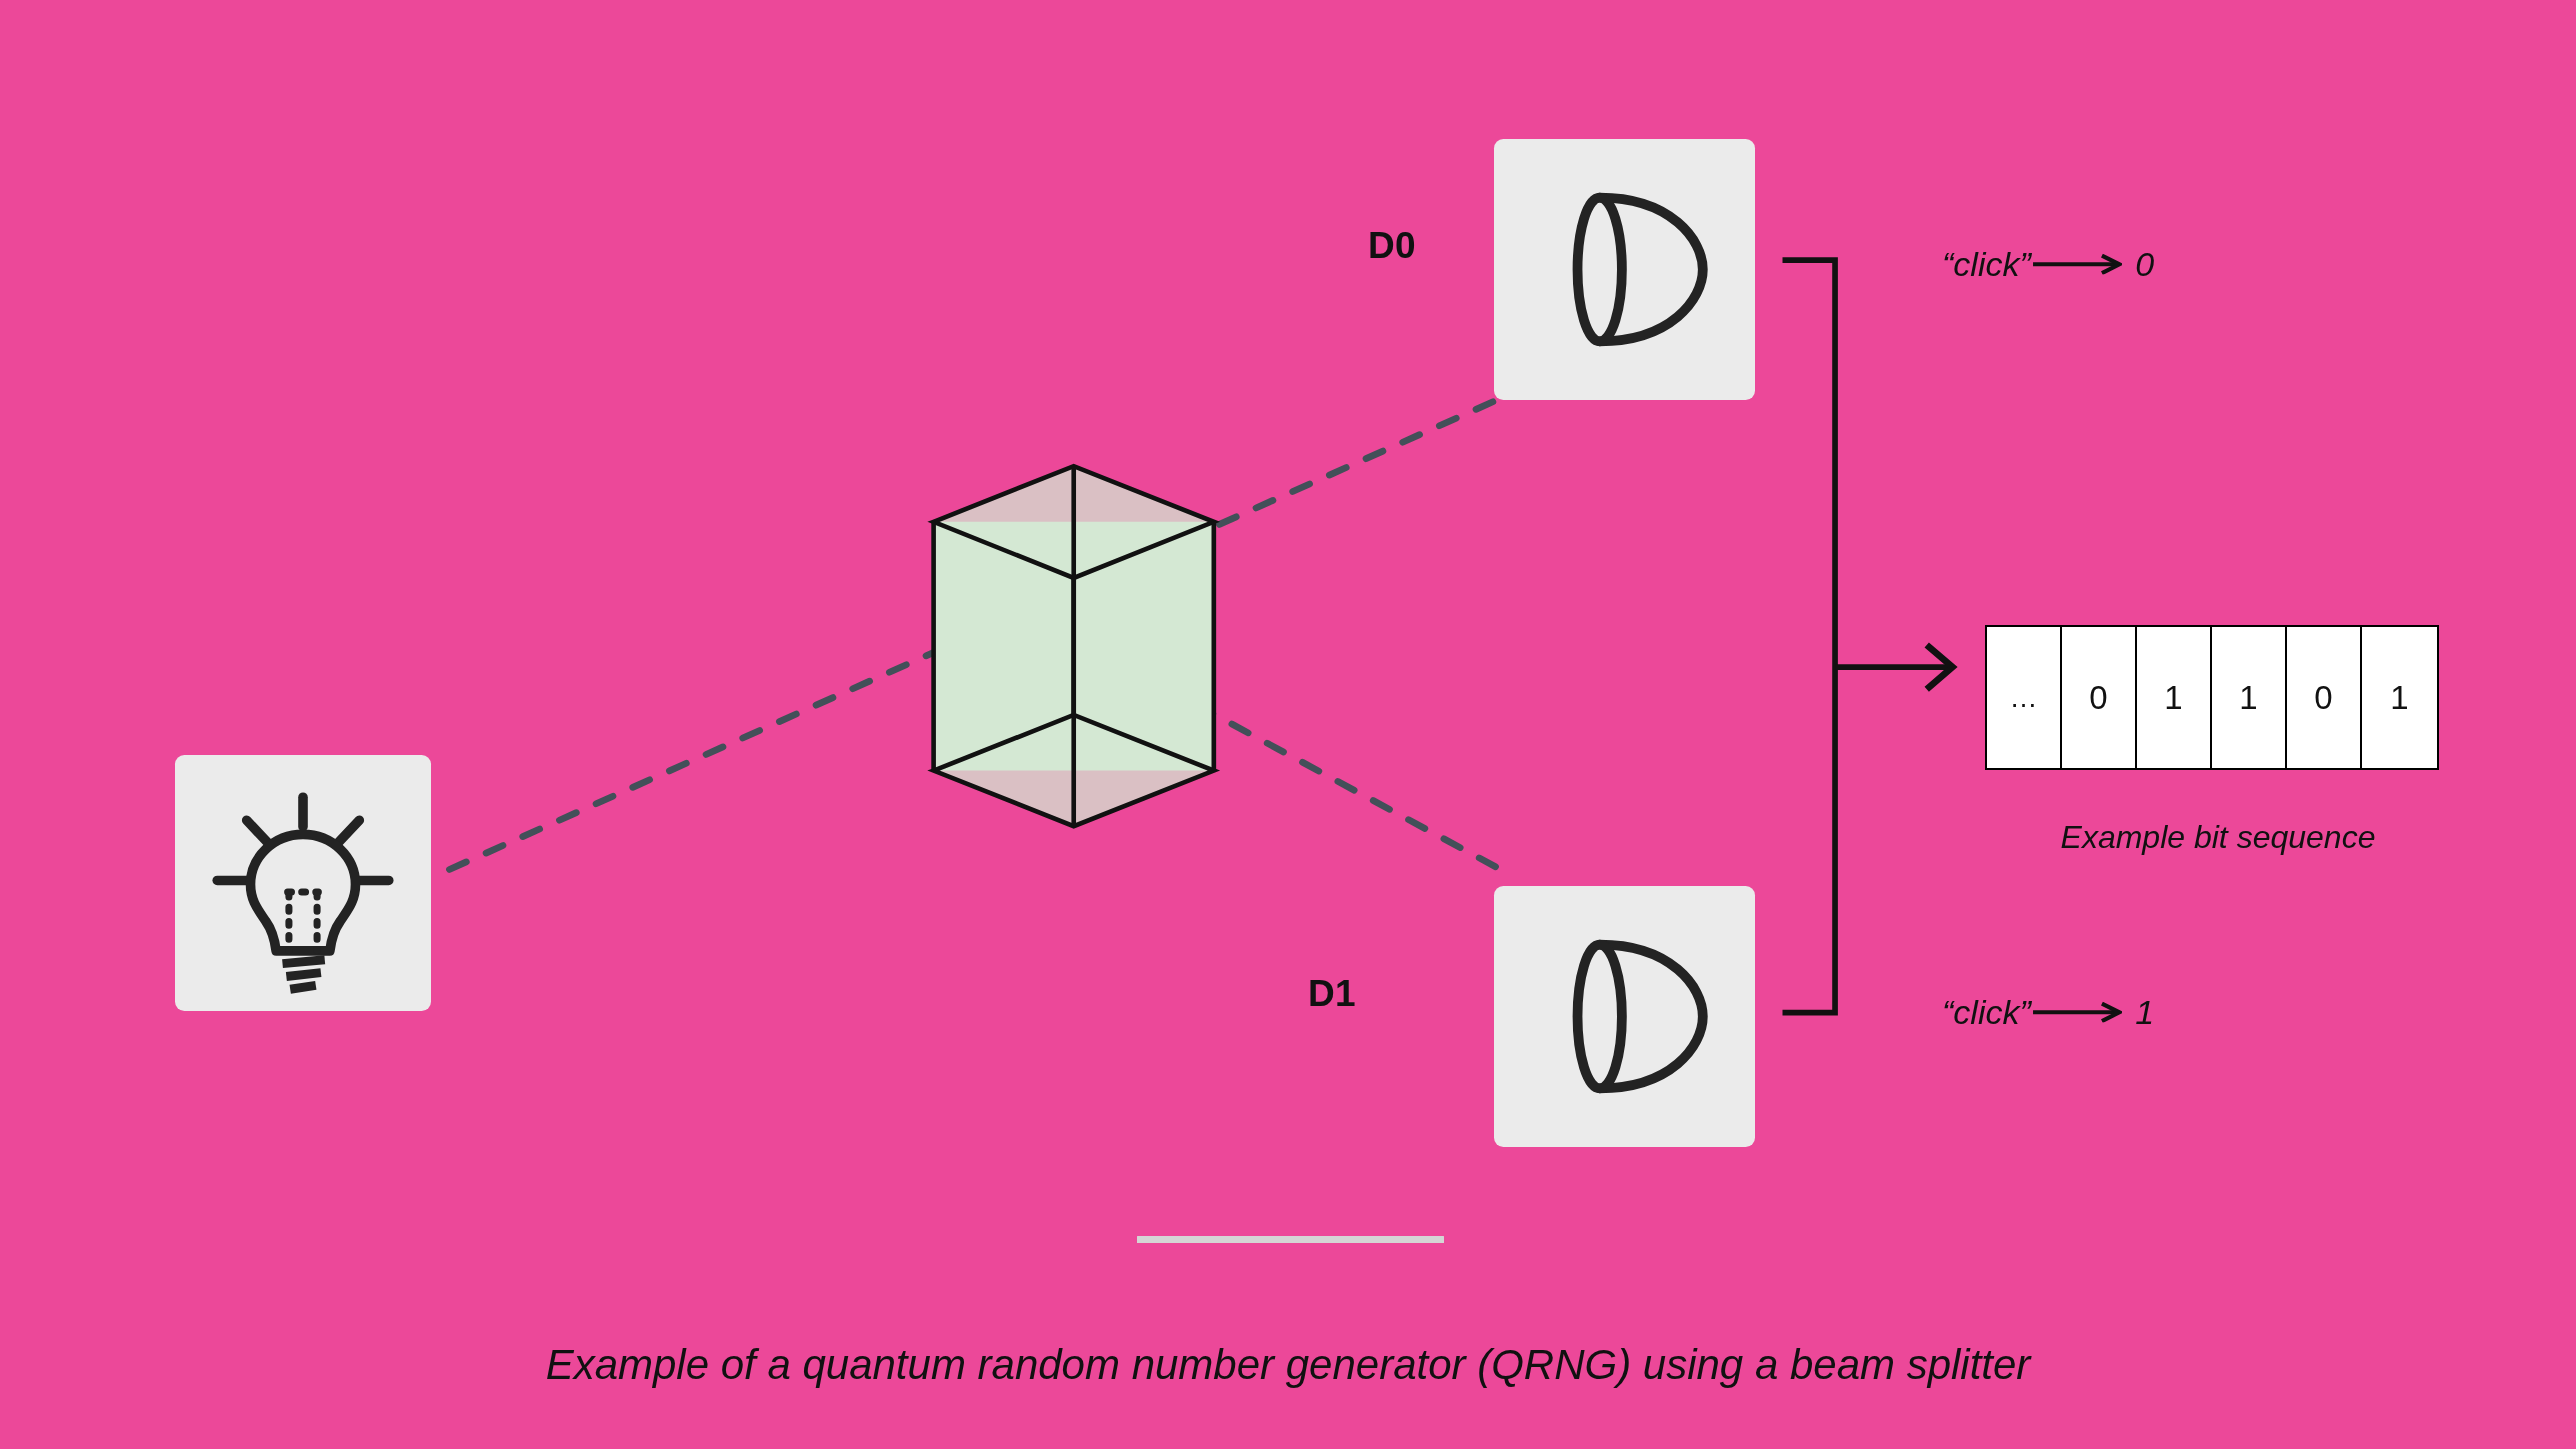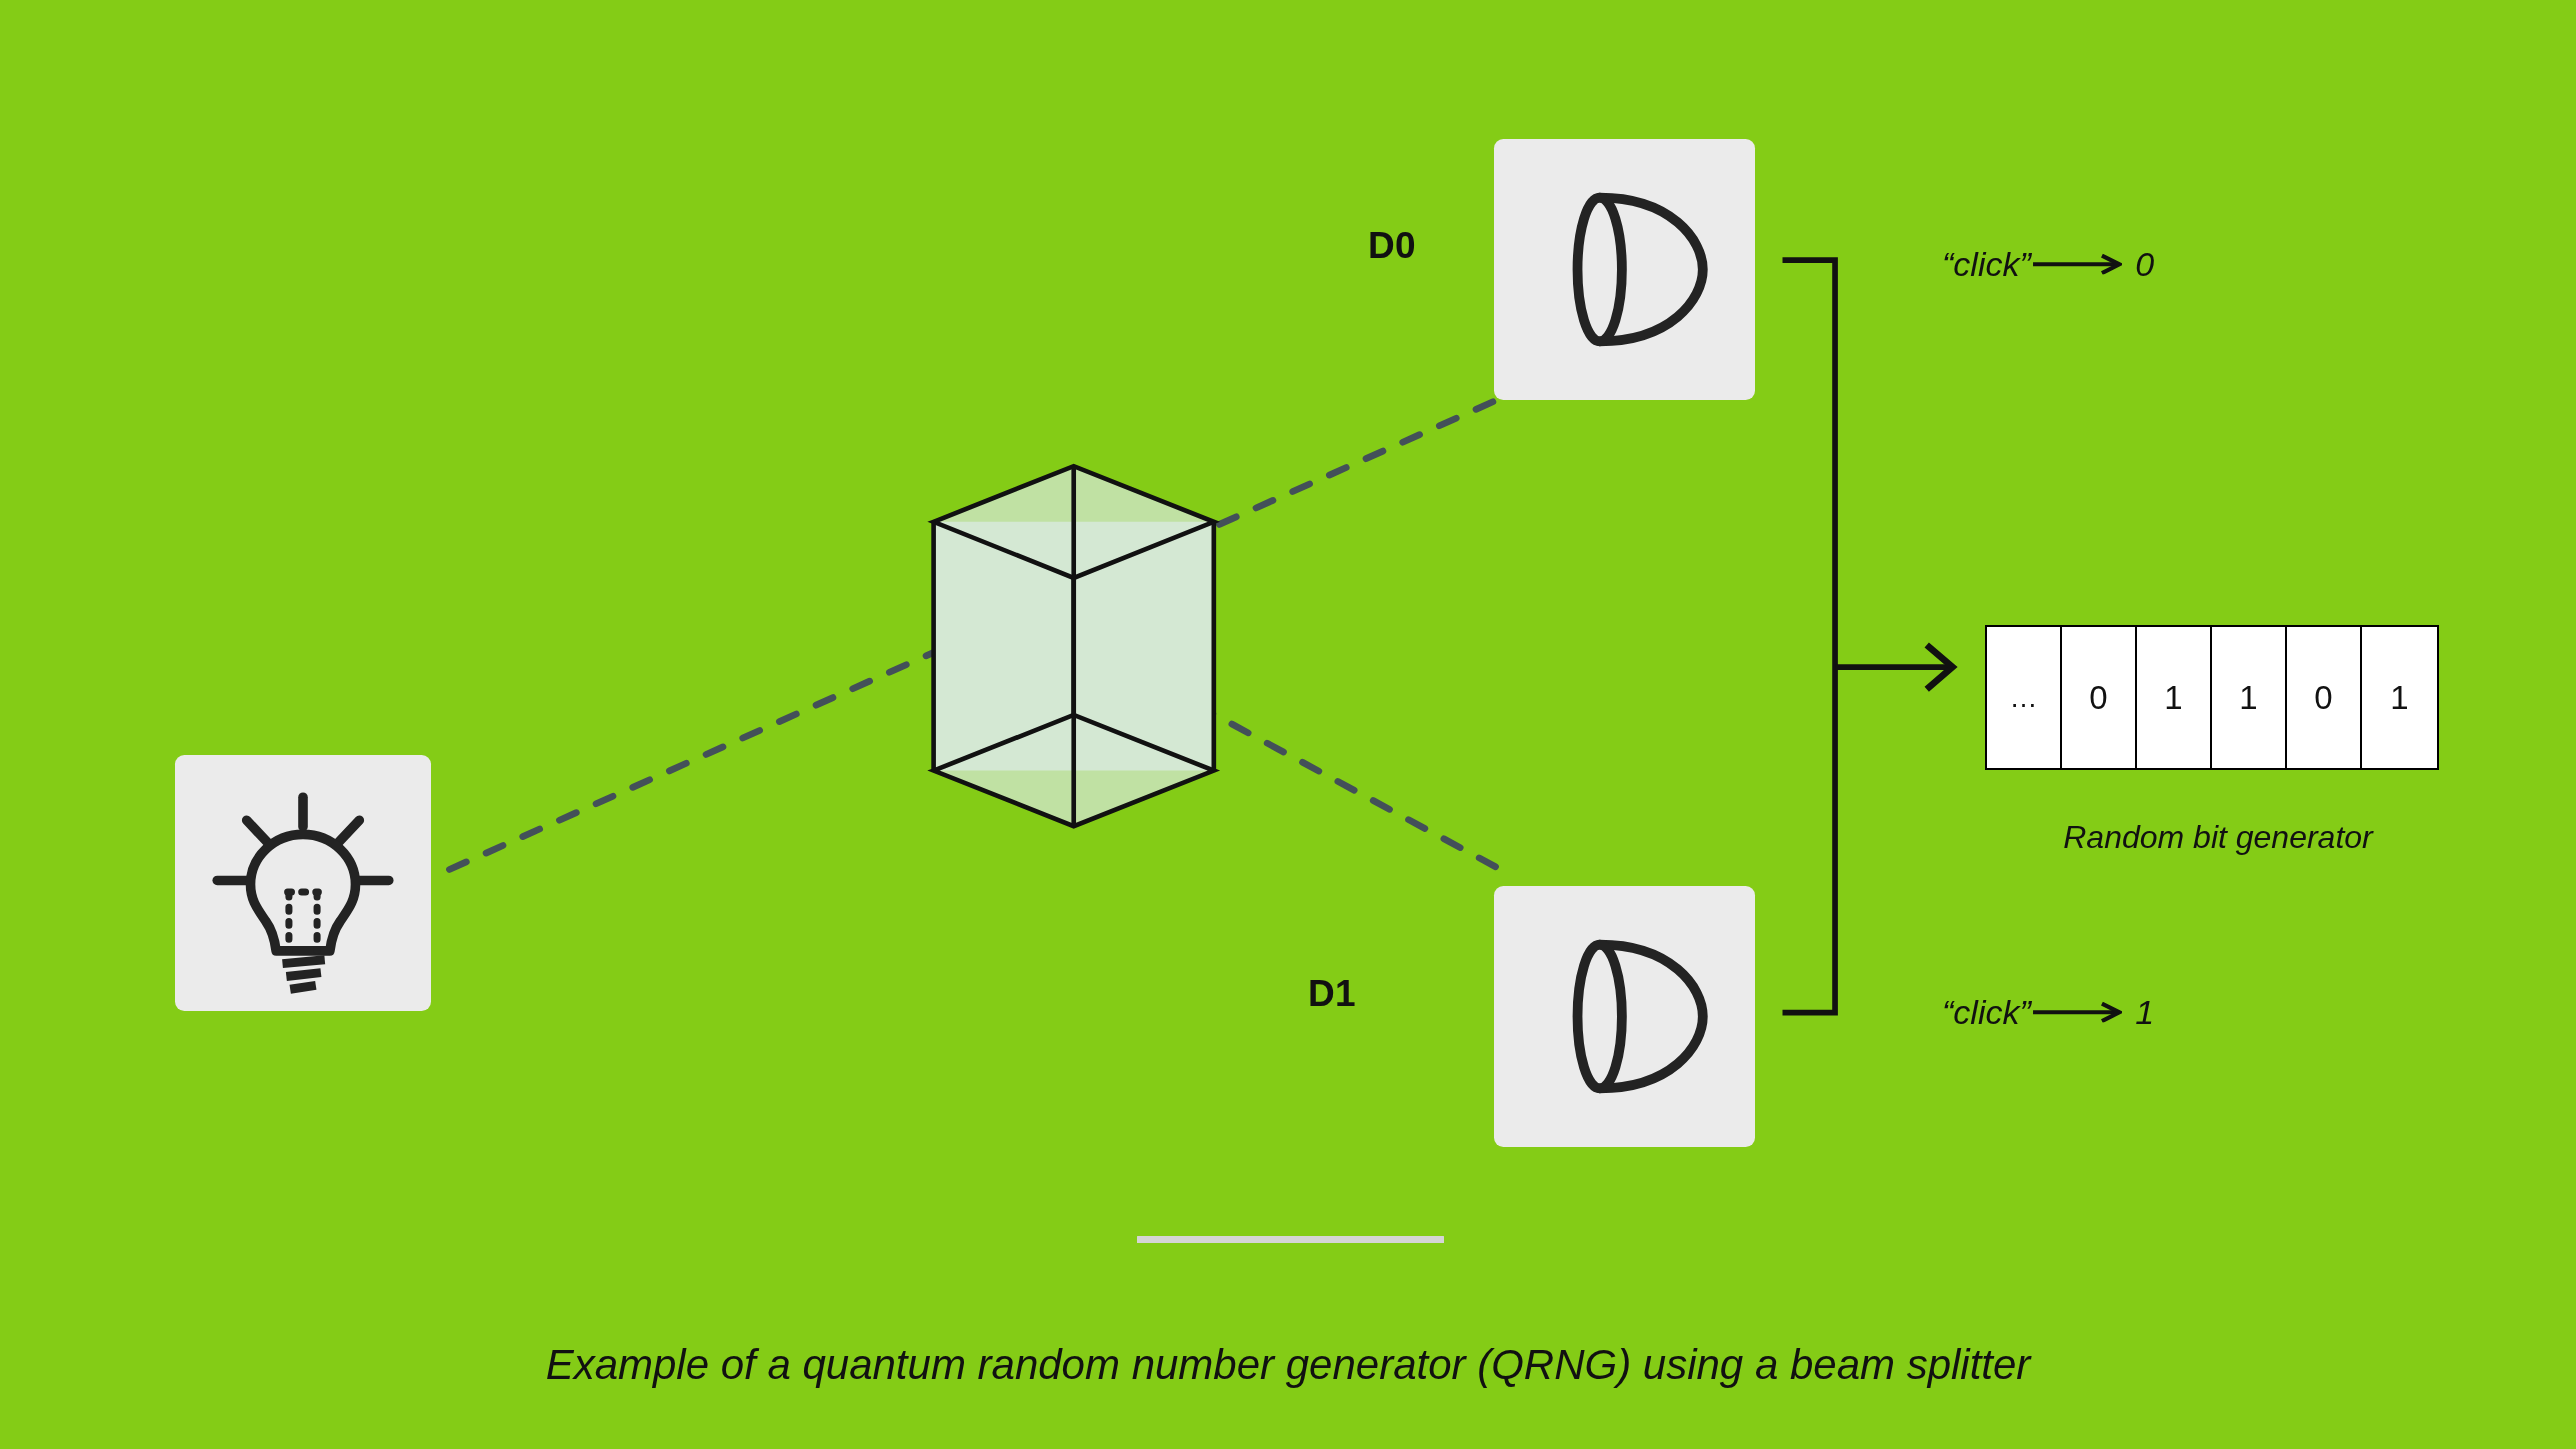--- a/index.html
+++ b/index.html
@@ -19,7 +19,7 @@
     left: 0; top: 0;
     width: 2576px;
     height: 1449px;
-    background: #84cc16;
+    background: #ec4899;
   }
   .icon-card {
     position: absolute;

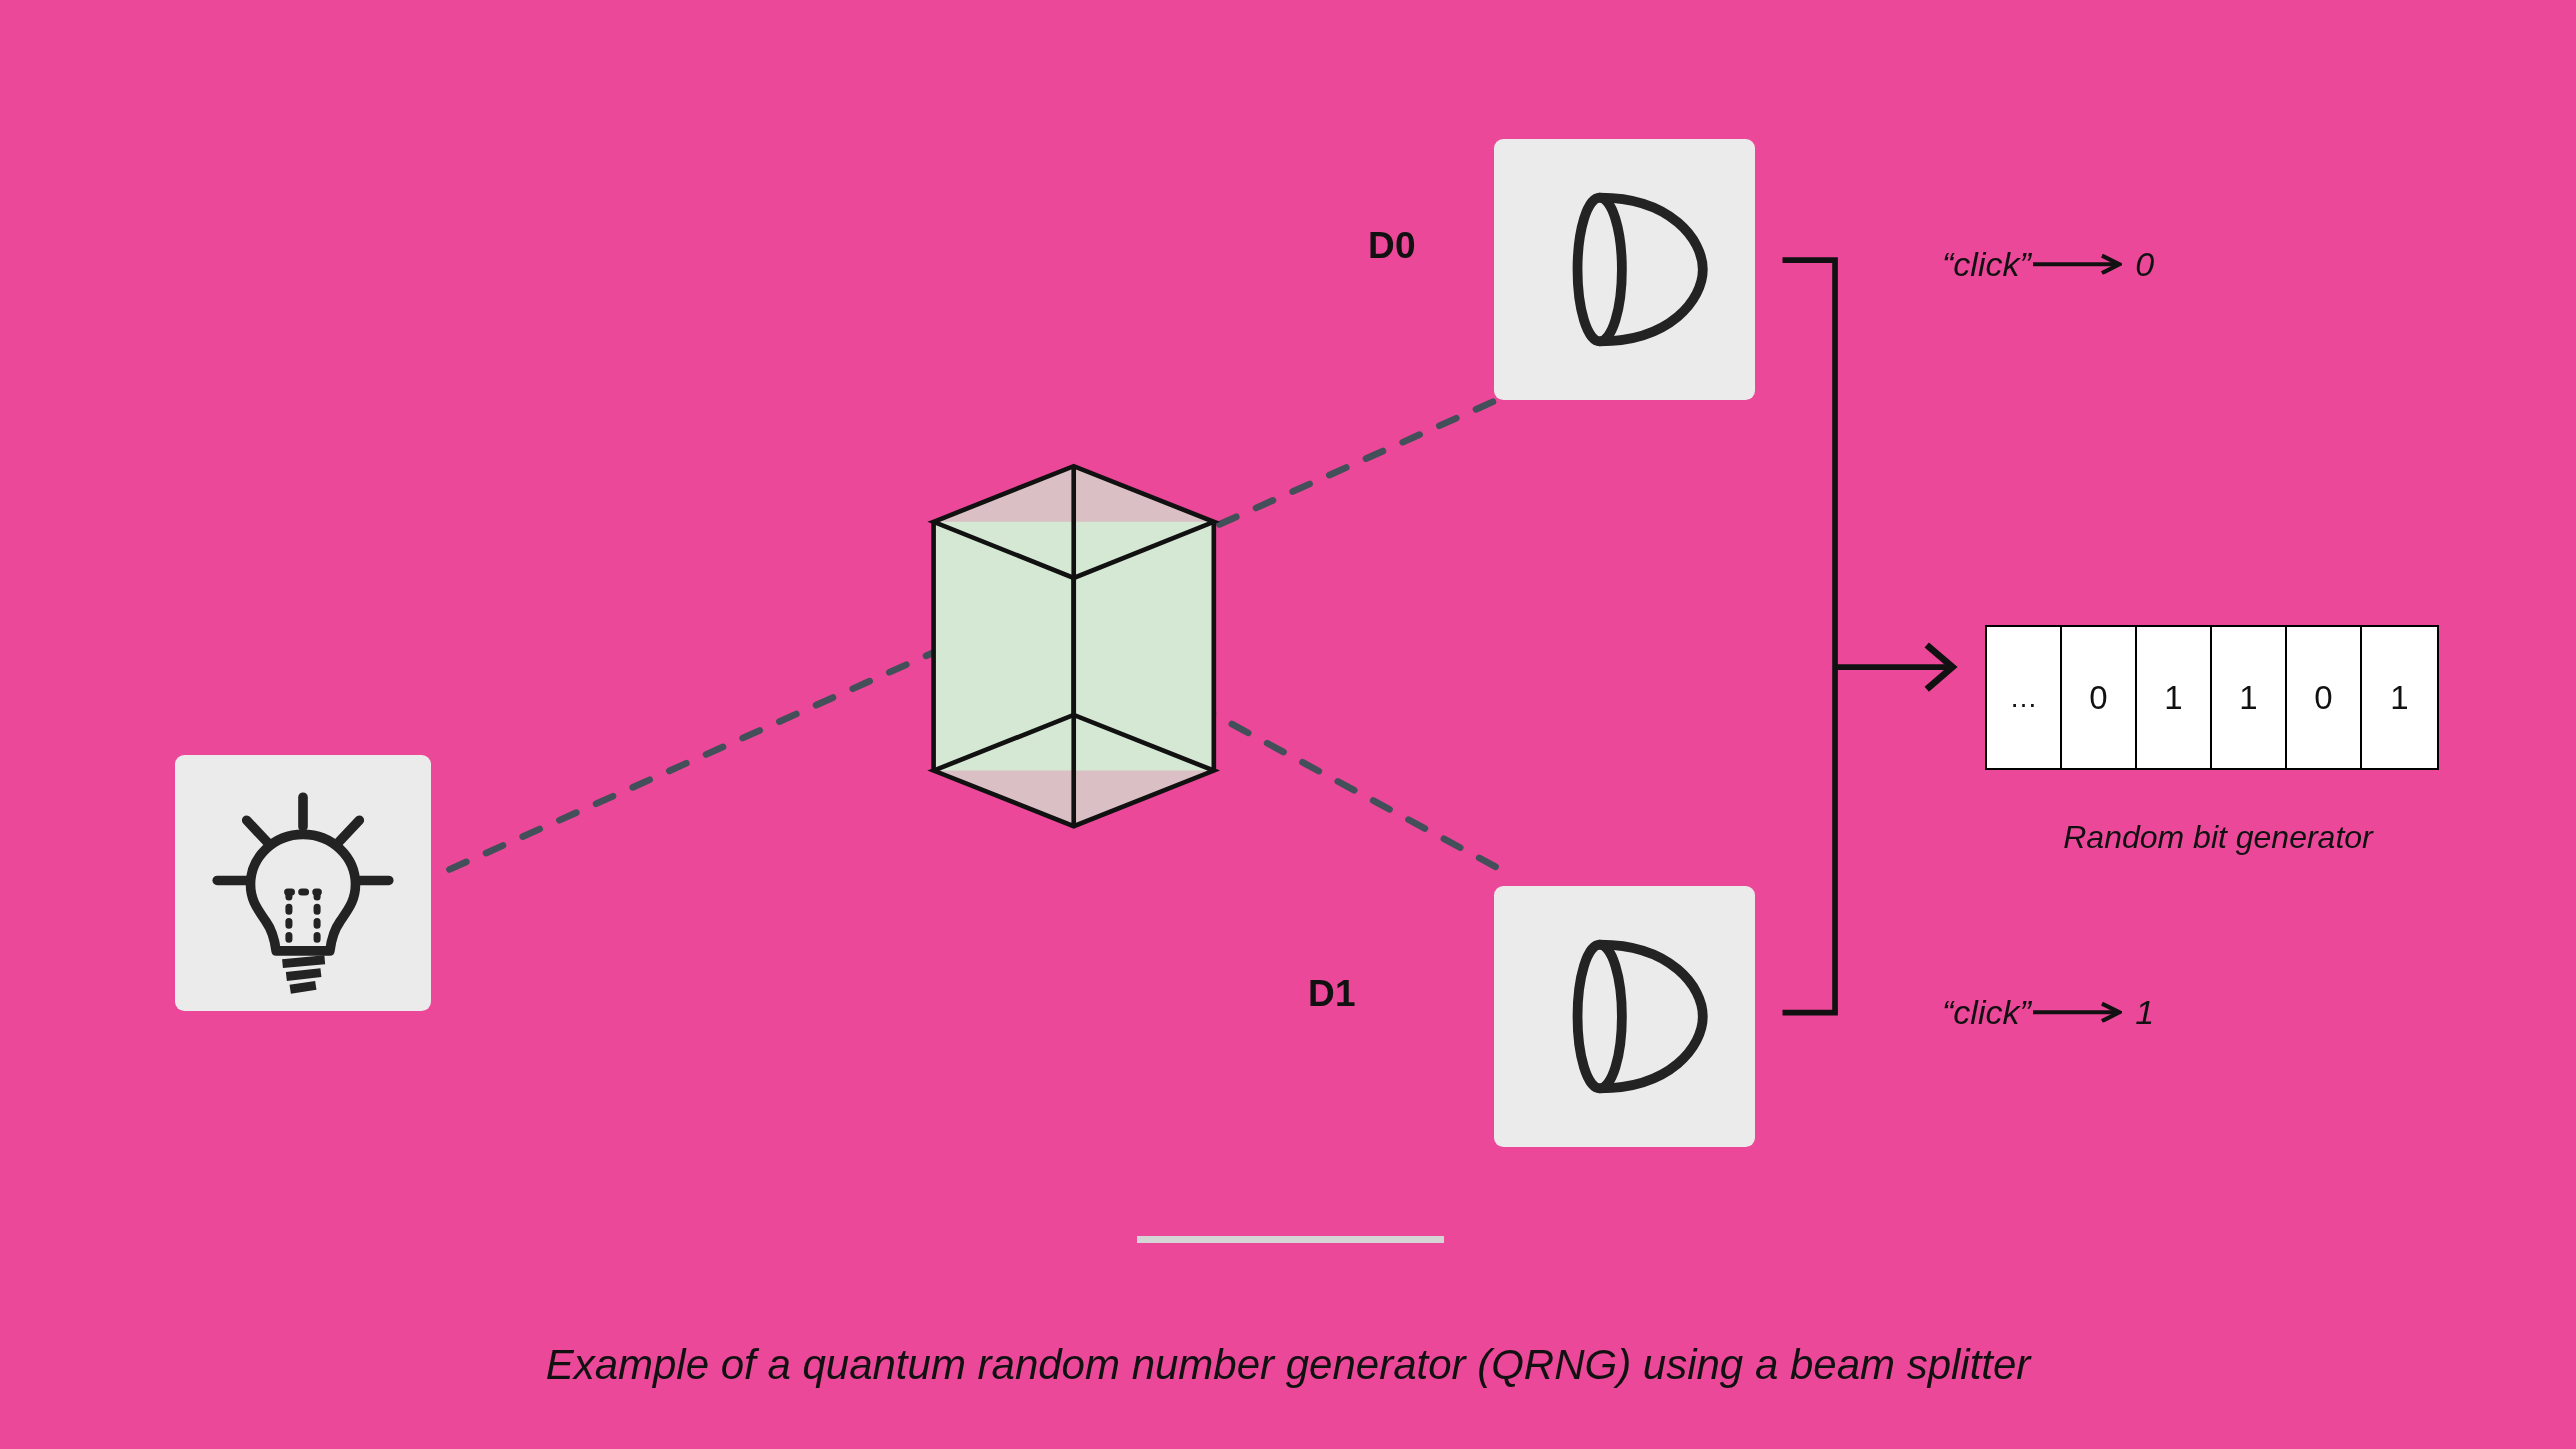--- a/index.html
+++ b/index.html
@@ -233,7 +233,7 @@
     <div class="bit-cell">0</div>
     <div class="bit-cell">1</div>
   </div>
-  <div id="seq-caption">Random bit generator</div>
+  <div id="seq-caption">Example bit sequence</div>
 
   <div id="divider"></div>
   <div id="figure-caption">Example of a quantum random number generator (QRNG) using a beam splitter</div>

